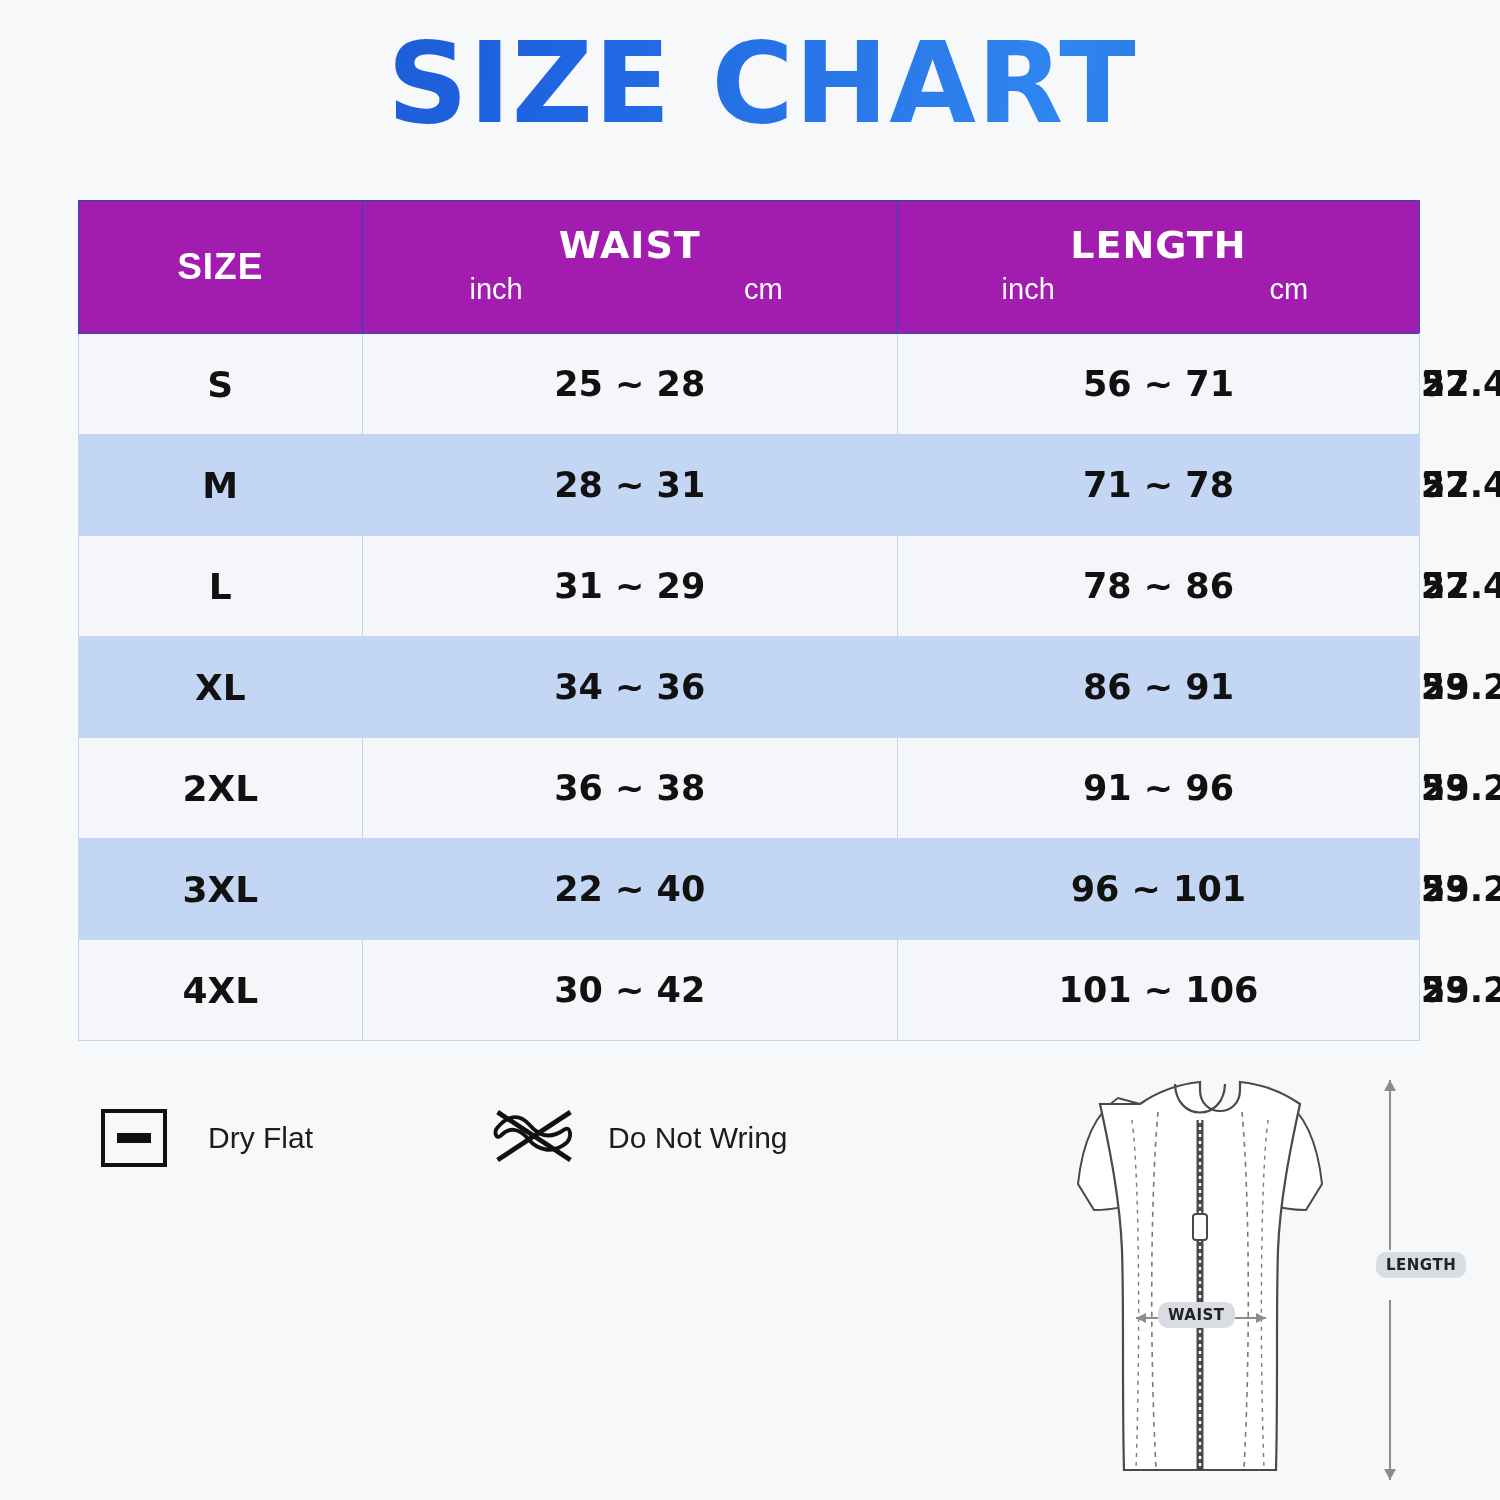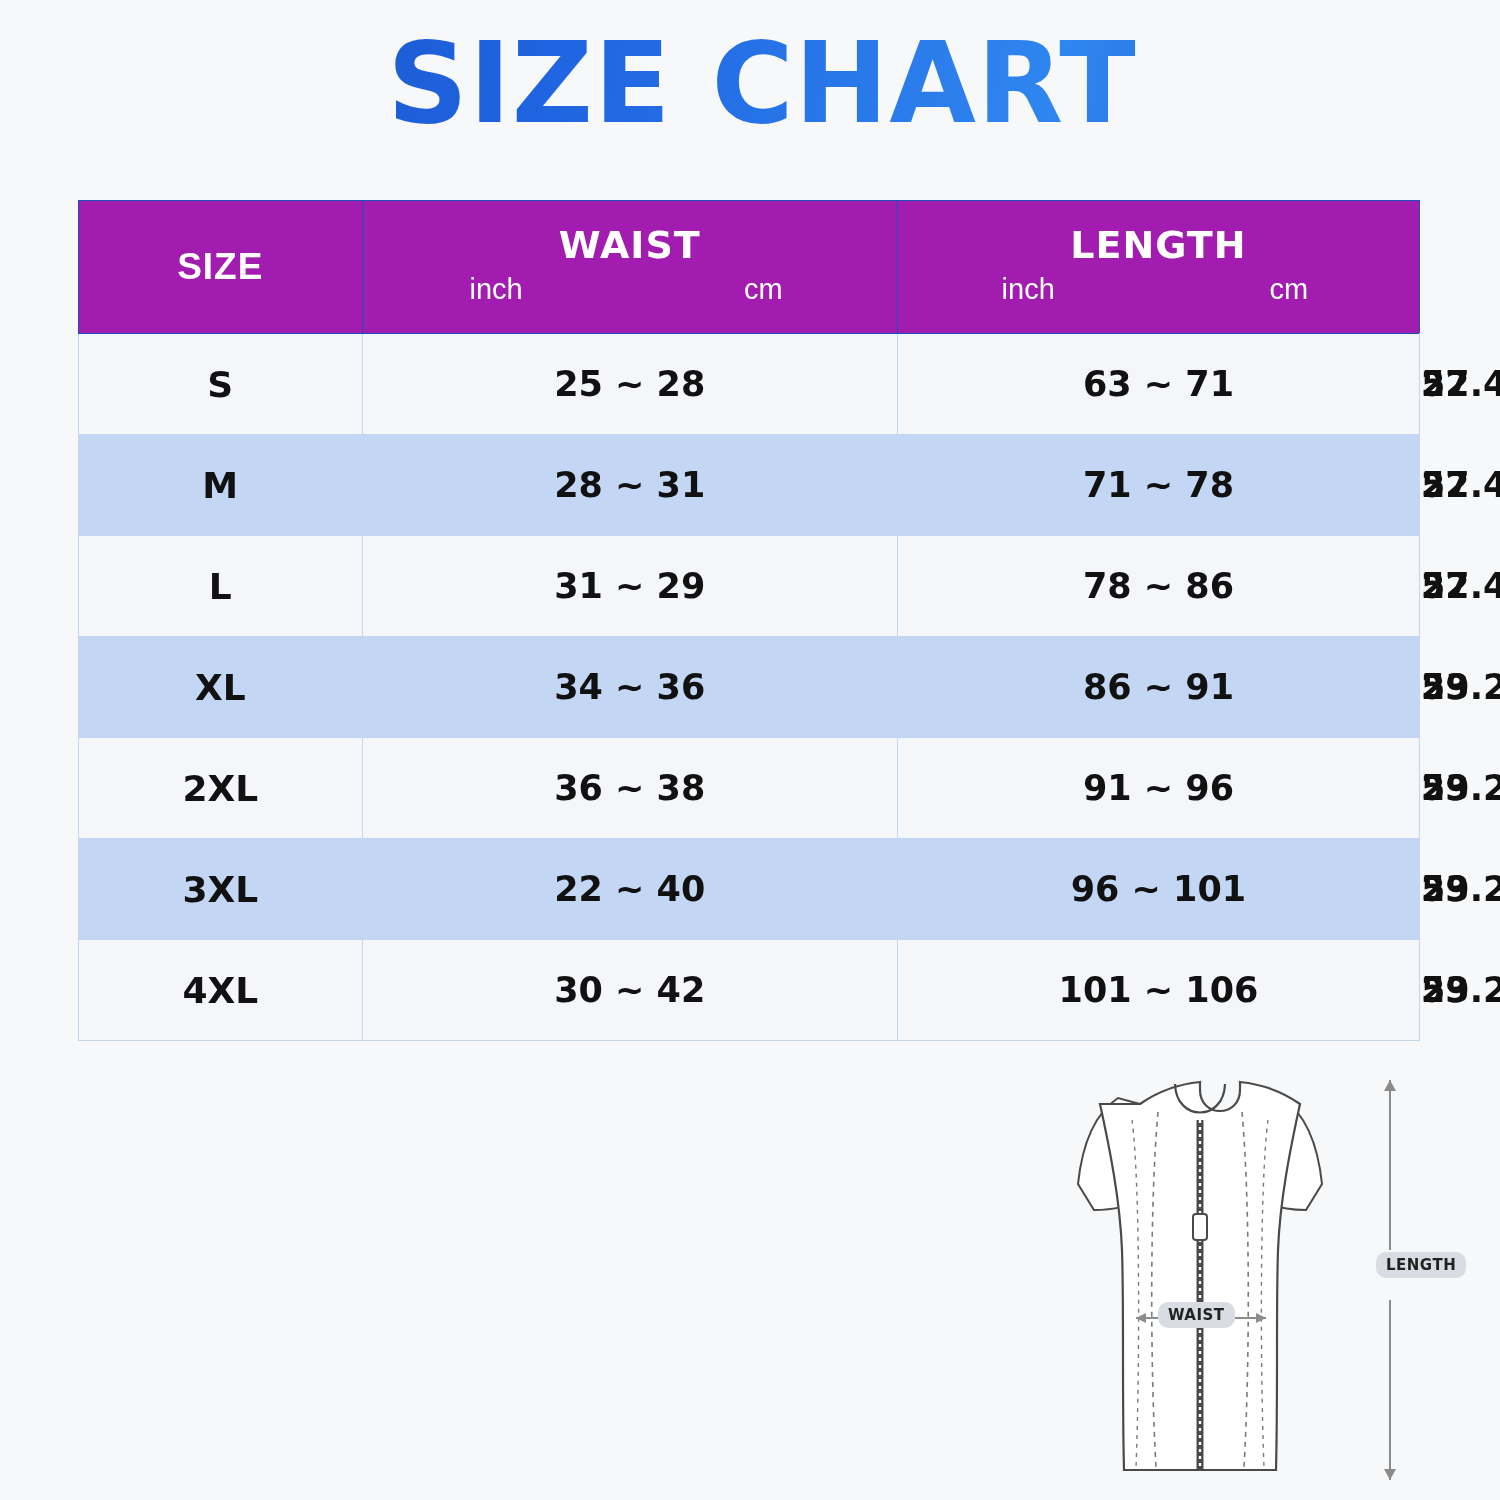--- a/index.html
+++ b/index.html
@@ -193,7 +193,7 @@
         <tr class="odd">
           <td class="size-cell">S</td>
           <td>25 ~ 28</td>
-          <td>63 ~ 71</td>
+          <td>56 ~ 71</td>
           <td>22.4</td>
           <td>57</td>
         </tr>

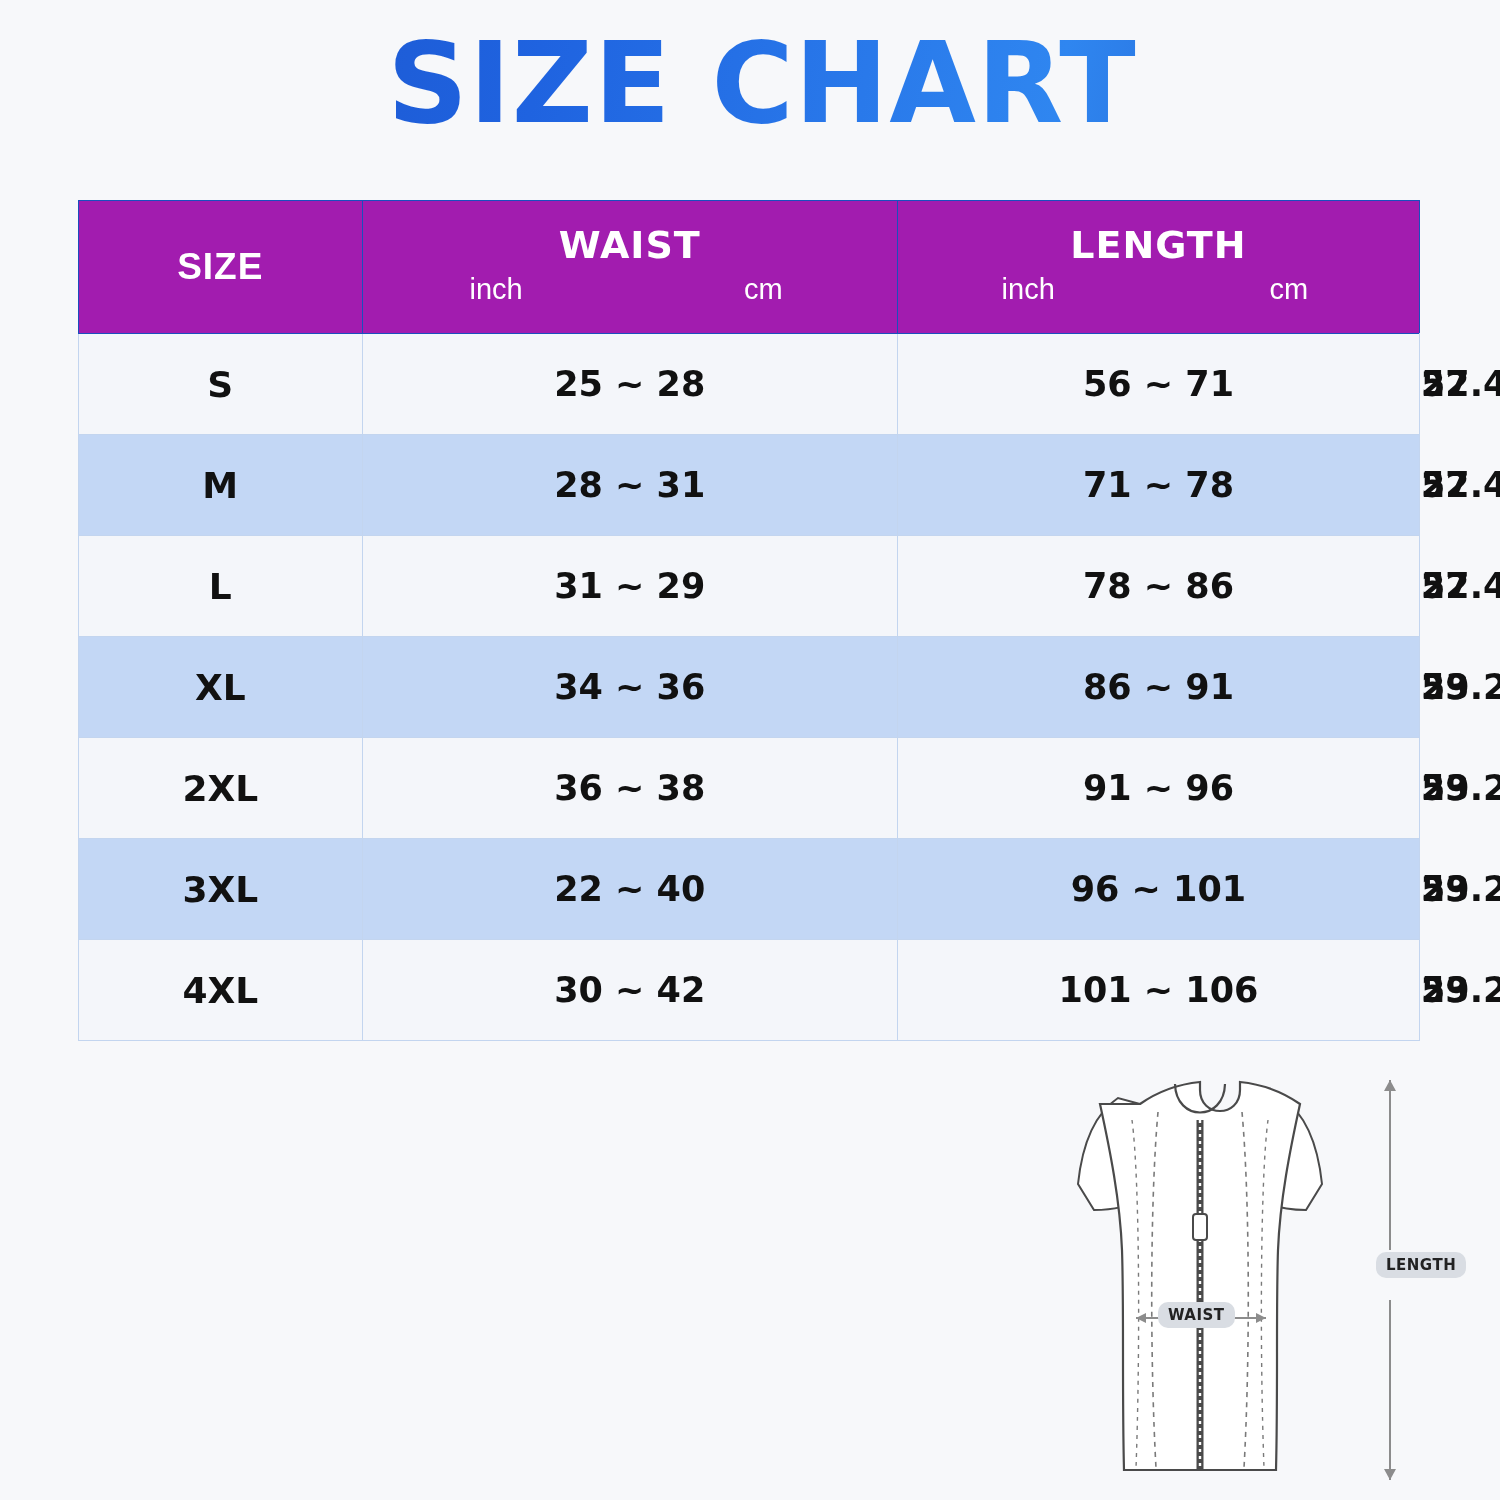--- a/index.html
+++ b/index.html
@@ -244,6 +244,27 @@
   </div>
 
   <div class="care">
+    <div class="care-row">
+      <div class="care-item">
+        <div class="care-icon">
+          <svg width="74" height="70" viewBox="0 0 74 70">
+            <rect x="6" y="8" width="62" height="54" fill="none" stroke="#111" stroke-width="4"></rect>
+            <rect x="20" y="30" width="34" height="10" fill="#111"></rect>
+          </svg>
+        </div>
+        <div class="care-label">Dry Flat</div>
+      </div>
+      <div class="care-item">
+        <div class="care-icon">
+          <svg width="96" height="70" viewBox="0 0 96 70">
+            <path d="M10 24 C22 10, 34 10, 44 22 C54 34, 66 36, 80 26 C86 22, 88 34, 82 40 C68 52, 52 48, 42 36 C32 24, 22 24, 14 32 C8 38, 6 28, 10 24 Z" fill="none" stroke="#111" stroke-width="4" stroke-linejoin="round"></path>
+            <line x1="10" y1="8" x2="86" y2="58" stroke="#111" stroke-width="5"></line>
+            <line x1="86" y1="8" x2="10" y2="58" stroke="#111" stroke-width="5"></line>
+          </svg>
+        </div>
+        <div class="care-label">Do Not Wring</div>
+      </div>
+    </div>
 
   </div>
 

